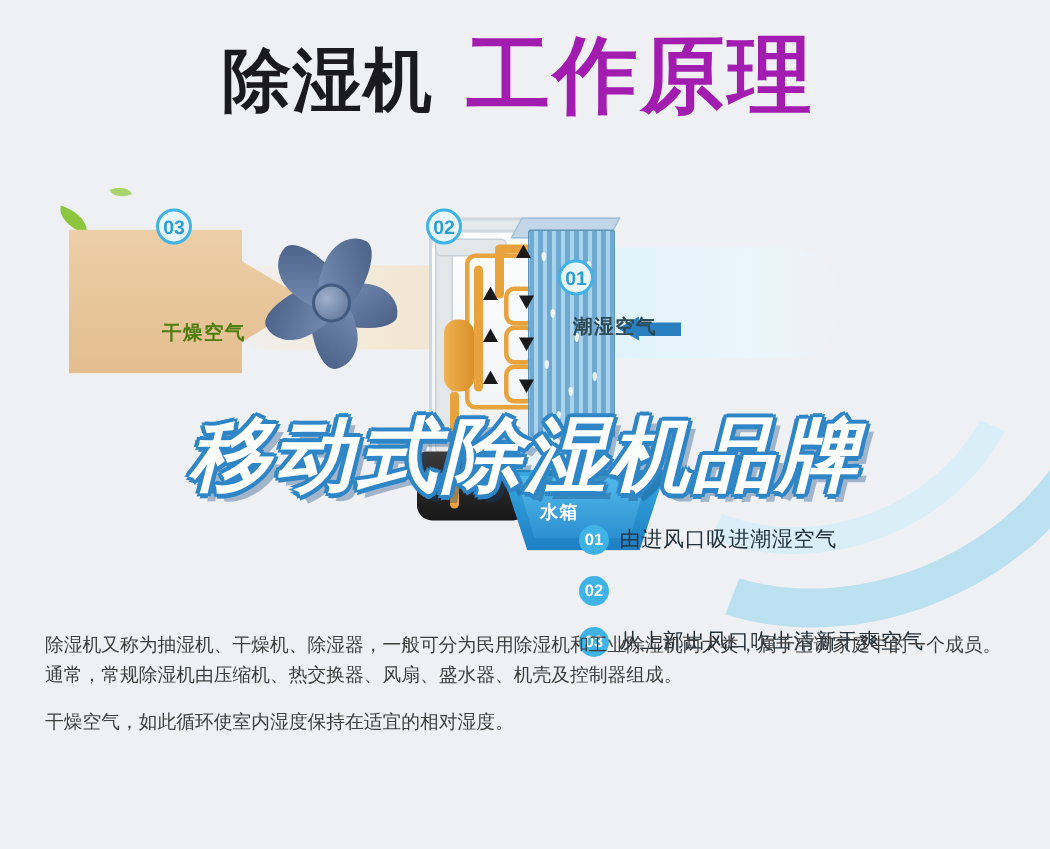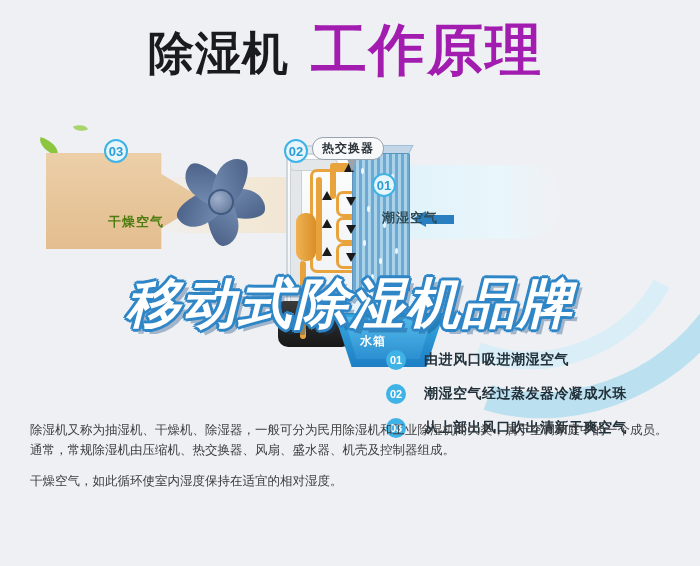--- a/index.html
+++ b/index.html
@@ -323,7 +323,6 @@
   <div class="badge b02t">02</div>
   <div class="badge b01r">01</div>
 
-  <div class="bubble">热交换器</div>
 
   <div class="legend">
     <div class="legend-row">

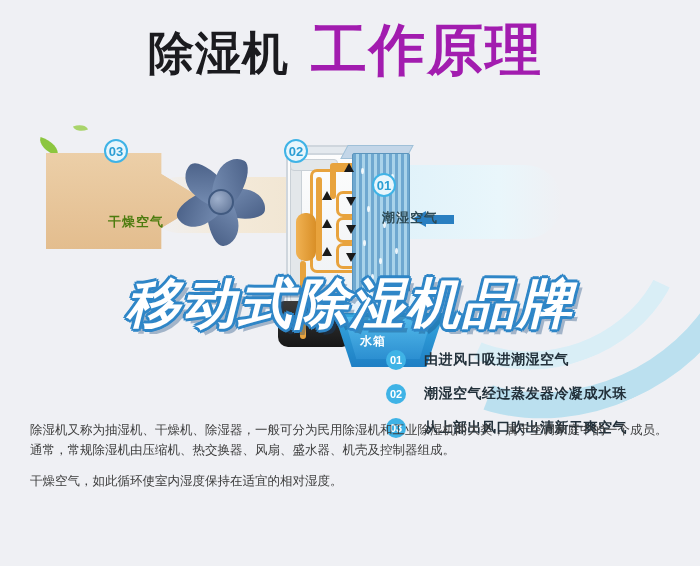--- a/index.html
+++ b/index.html
@@ -213,7 +213,7 @@
     background:#3fb3e6;color:#fff;font-size:11px;font-weight:bold;
     display:flex;align-items:center;justify-content:center;
   }
-  .legend-text{font-size:14px;color:#22303a;font-weight:bold;letter-spacing:.5px;white-space:nowrap;margin-left:11px;}
+  .legend-text{font-size:14px;color:#22303a;font-weight:normal;letter-spacing:.5px;white-space:nowrap;}
 
   
   .watermark{

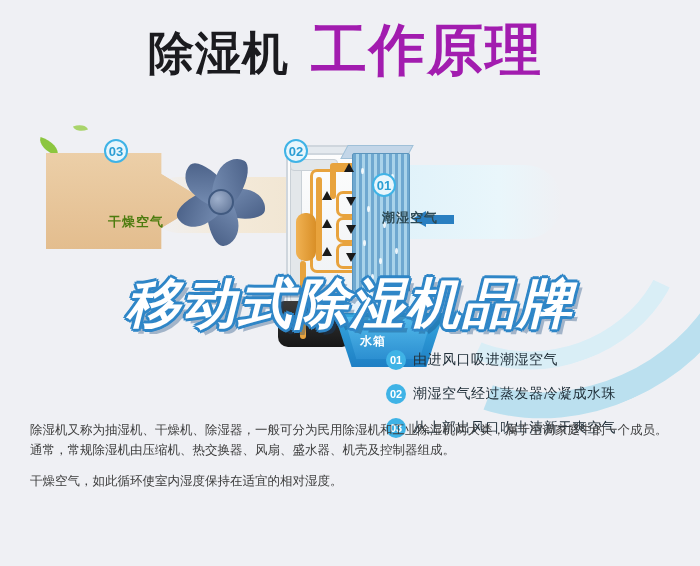--- a/index.html
+++ b/index.html
@@ -331,7 +331,6 @@
     </div>
     <div class="legend-row">
       <div class="legend-badge">02</div>
-      <div class="legend-text">潮湿空气经过蒸发器冷凝成水珠</div>
     </div>
     <div class="legend-row">
       <div class="legend-badge">03</div>

